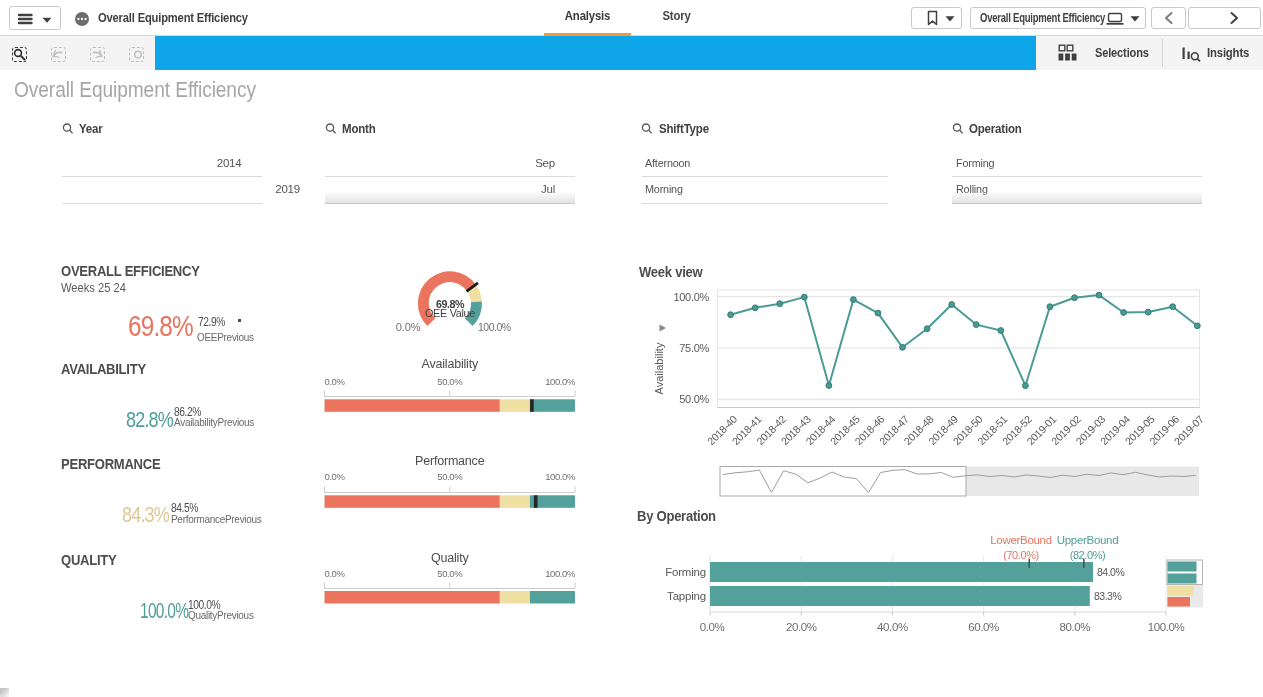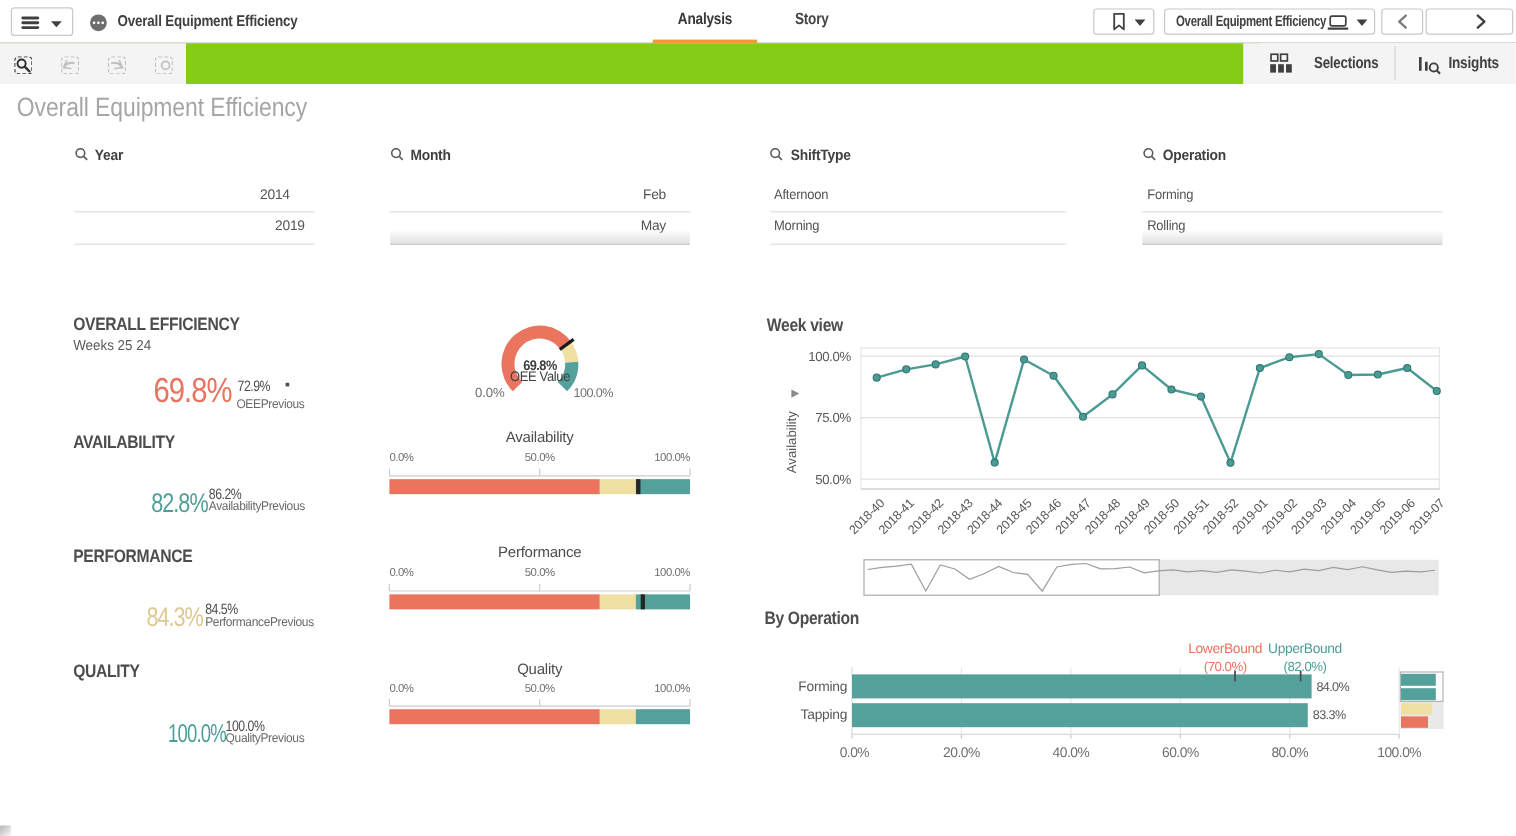--- a/index.html
+++ b/index.html
@@ -47,7 +47,7 @@
 <path d="M80.5 6 L86 11 L80.5 16" fill="none" stroke="#404040" stroke-width="2" stroke-linecap="round" stroke-linejoin="round"></path>
       </svg>
 </div>
-<div class="abs" style="left:0;top:36px;width:1051px;height:34px;background:#84cc16">
+<div class="abs" style="left:0;top:36px;width:1051px;height:34px;background:#0ea5e9">
 <div class="abs" style="left:0;top:0;width:155px;height:34px;background:#f4f4f4"></div>
 <div class="abs" style="left:1036px;top:0;width:227px;height:34px;background:#f4f4f4"></div>
 <div class="abs" style="left:1162px;top:3px;width:1px;height:28px;background:#d4d4d4"></div>

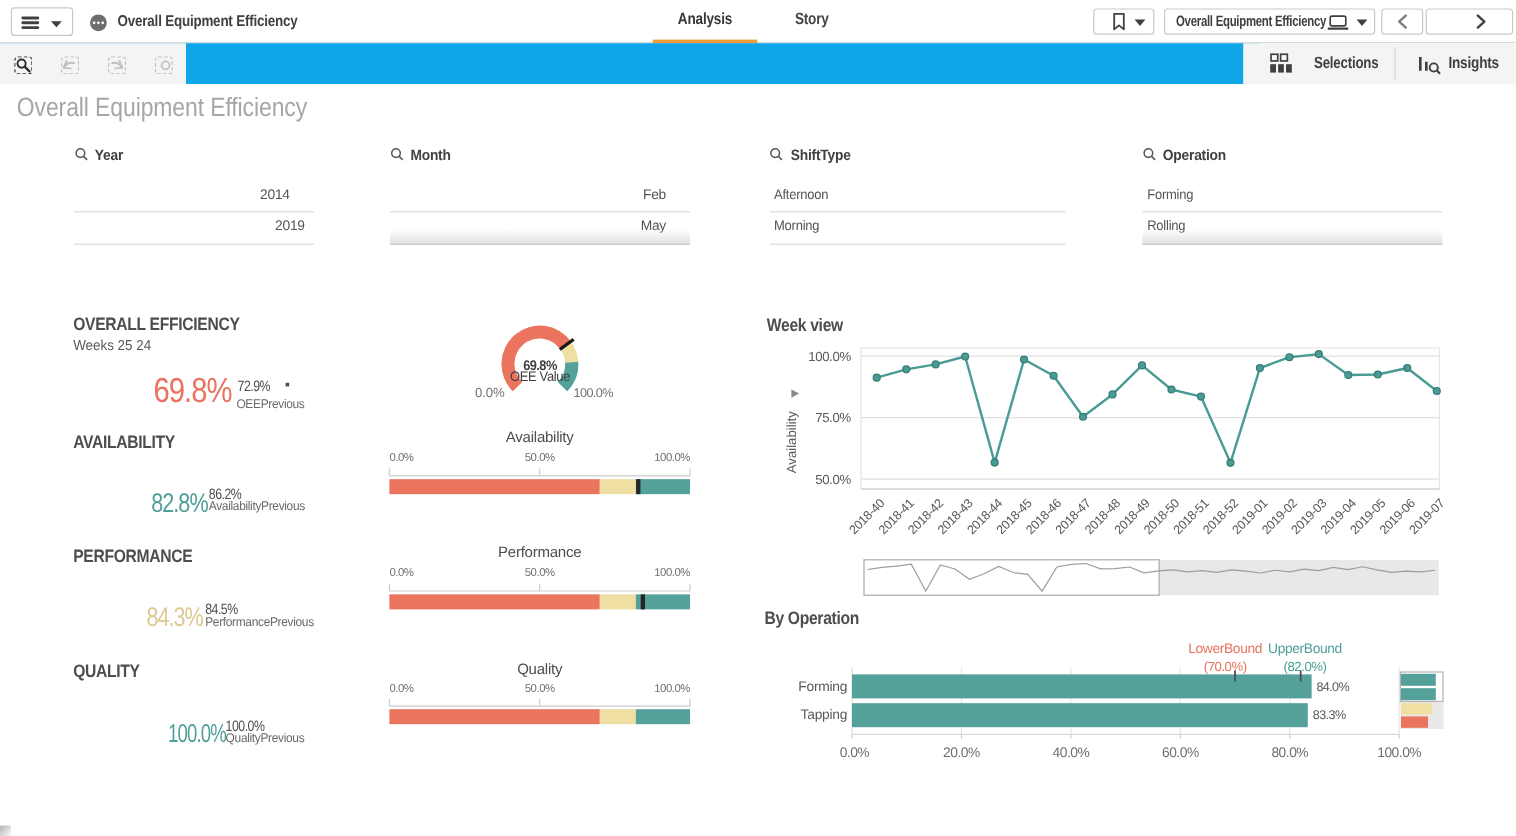--- a/index.html
+++ b/index.html
@@ -100,7 +100,7 @@
 <line x1="9.7" y1="9.3" x2="12.6" y2="12.2" stroke="#595959" stroke-width="1.3"></line>
       </svg>
 <div class="abs" style="left:342px;top:51px;font-size:12.5px;font-weight:bold;color:#404040;line-height:16px;letter-spacing:-0.2px;transform:scaleX(0.92);transform-origin:left center">Month</div>
-<div class="abs" style="right:708px;text-align:right;top:86.5px;font-size:11.5px;color:#545454;letter-spacing:-0.2px">Feb</div>
+<div class="abs" style="right:708px;text-align:right;top:86.5px;font-size:11.5px;color:#545454;letter-spacing:-0.2px">Sep</div>
 <div class="abs" style="left:325px;top:106.30000000000001px;width:250px;height:1px;background:#dcdcdc"></div>
 <div class="abs" style="right:708px;text-align:right;top:112.80000000000001px;font-size:11.5px;color:#545454;letter-spacing:-0.2px">May</div>
 <div class="abs" style="left:325px;top:132.6px;width:250px;height:1px;background:#dcdcdc"></div>

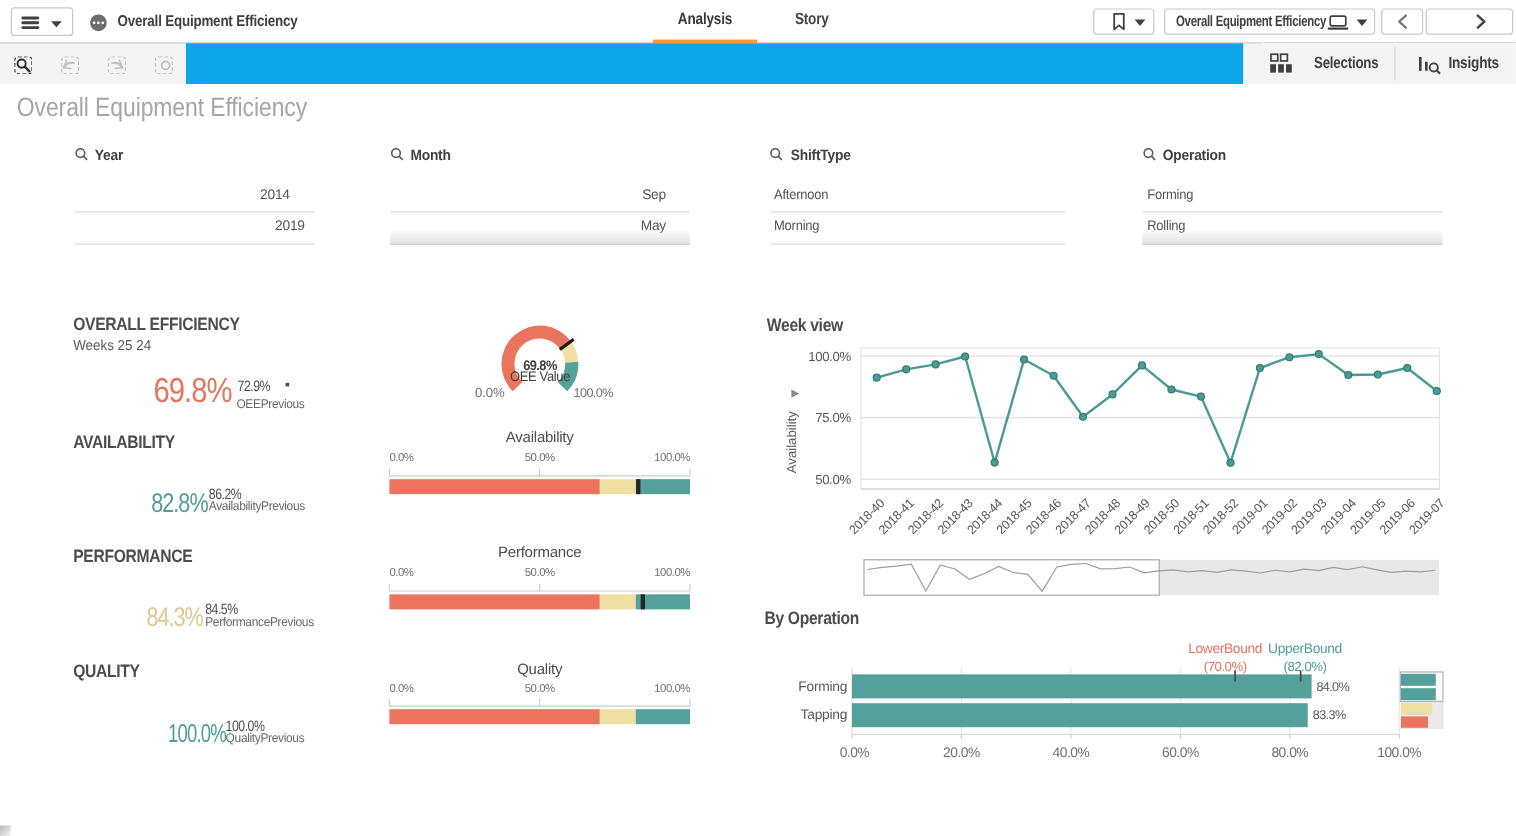--- a/index.html
+++ b/index.html
@@ -93,7 +93,7 @@
 <div class="abs" style="left:79px;top:51px;font-size:12.5px;font-weight:bold;color:#404040;line-height:16px;letter-spacing:-0.2px;transform:scaleX(0.92);transform-origin:left center">Year</div>
 <div class="abs" style="right:1021.5px;text-align:right;top:86.5px;font-size:11.5px;color:#545454;letter-spacing:-0.2px">2014</div>
 <div class="abs" style="left:62px;top:106.30000000000001px;width:199.5px;height:1px;background:#dcdcdc"></div>
-<div class="abs" style="right:1009px;text-align:left;top:112.80000000000001px;font-size:11.5px;color:#545454;letter-spacing:-0.2px">2019</div>
+<div class="abs" style="right:963px;text-align:left;top:112.80000000000001px;font-size:11.5px;color:#545454;letter-spacing:-0.2px">2019</div>
 <div class="abs" style="left:62px;top:132.6px;width:199.5px;height:1px;background:#dcdcdc"></div>
 <svg class="abs" style="left:322.5px;top:51px" width="16" height="16">
 <circle cx="7" cy="6.6" r="3.6" fill="none" stroke="#595959" stroke-width="1.3"></circle>

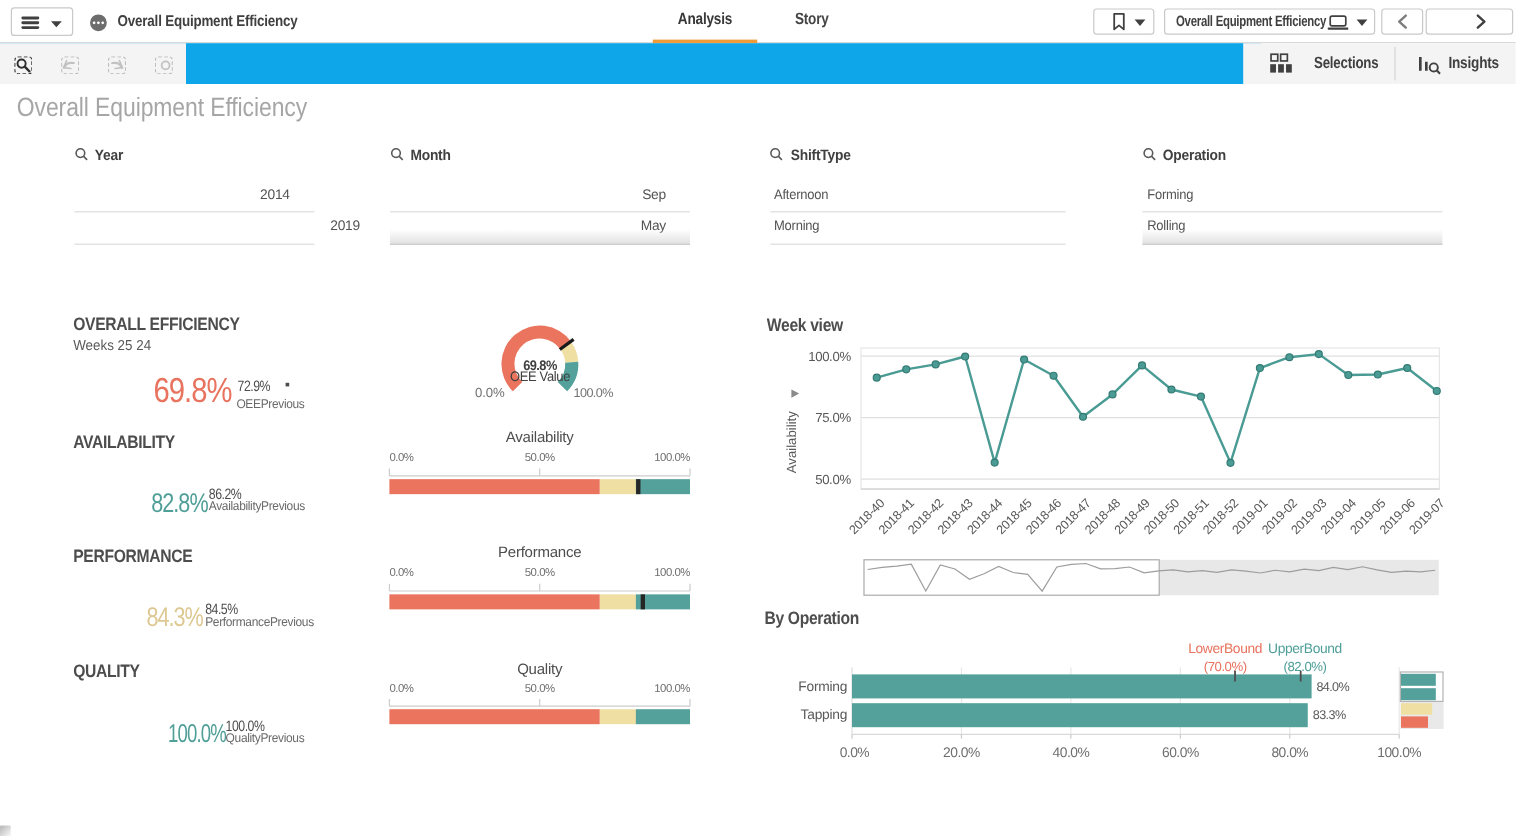--- a/index.html
+++ b/index.html
@@ -102,7 +102,7 @@
 <div class="abs" style="left:342px;top:51px;font-size:12.5px;font-weight:bold;color:#404040;line-height:16px;letter-spacing:-0.2px;transform:scaleX(0.92);transform-origin:left center">Month</div>
 <div class="abs" style="right:708px;text-align:right;top:86.5px;font-size:11.5px;color:#545454;letter-spacing:-0.2px">Sep</div>
 <div class="abs" style="left:325px;top:106.30000000000001px;width:250px;height:1px;background:#dcdcdc"></div>
-<div class="abs" style="right:708px;text-align:right;top:112.80000000000001px;font-size:11.5px;color:#545454;letter-spacing:-0.2px">May</div>
+<div class="abs" style="right:708px;text-align:right;top:112.80000000000001px;font-size:11.5px;color:#545454;letter-spacing:-0.2px">Jul</div>
 <div class="abs" style="left:325px;top:132.6px;width:250px;height:1px;background:#dcdcdc"></div>
 <div class="abs" style="left:325px;top:121px;width:250px;height:11.6px;background:linear-gradient(rgba(255,255,255,0),#e2e2e2)"></div>
 <div class="abs" style="left:325px;top:132.6px;width:250px;height:1px;background:#c9c9c9"></div>

